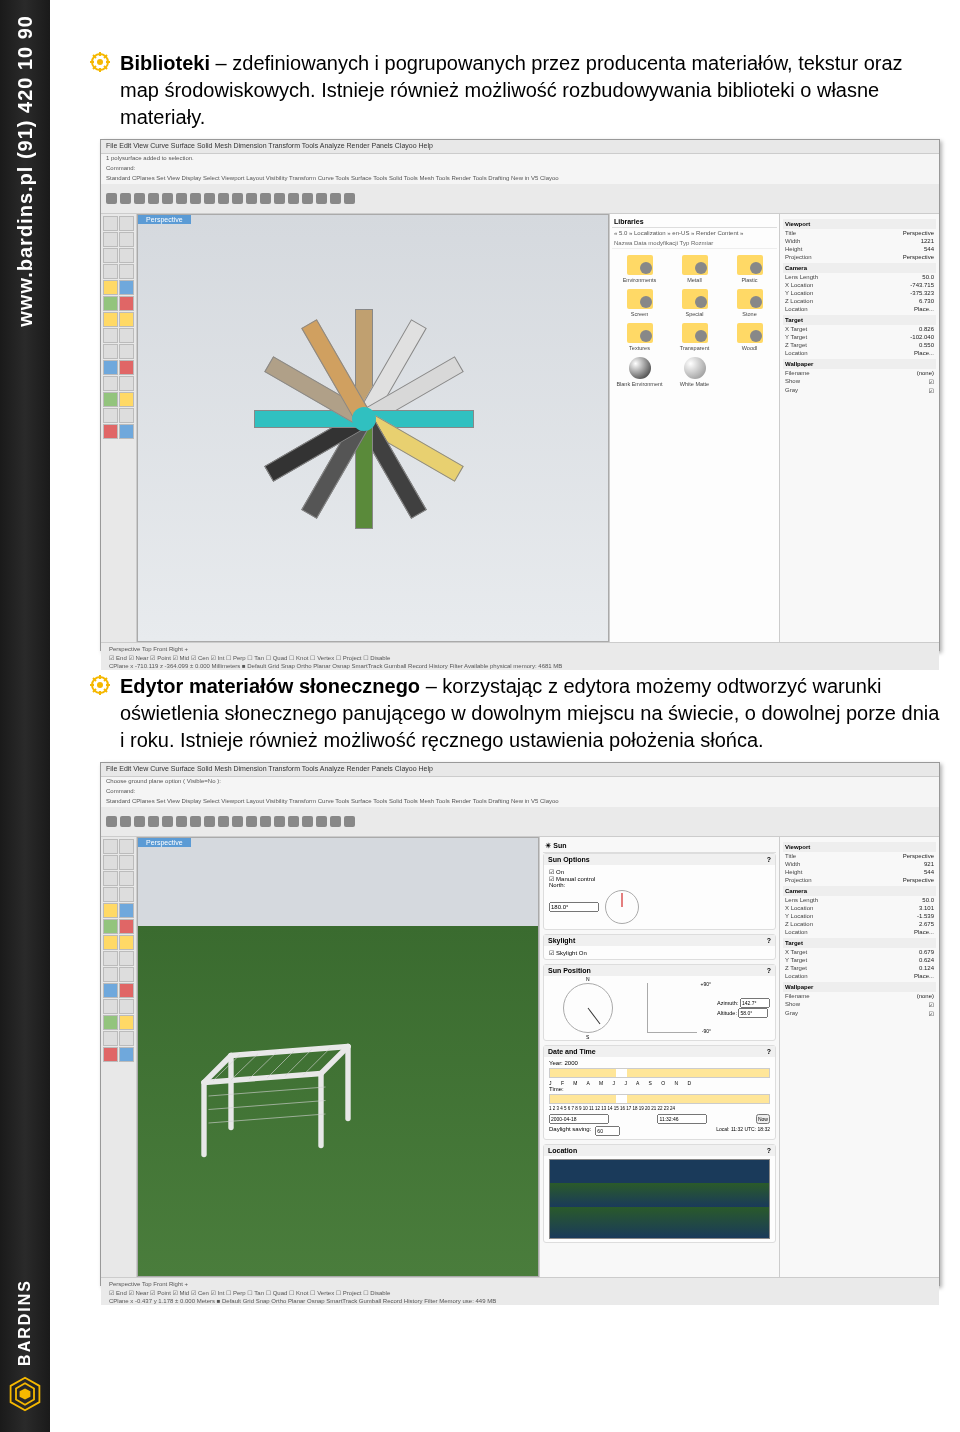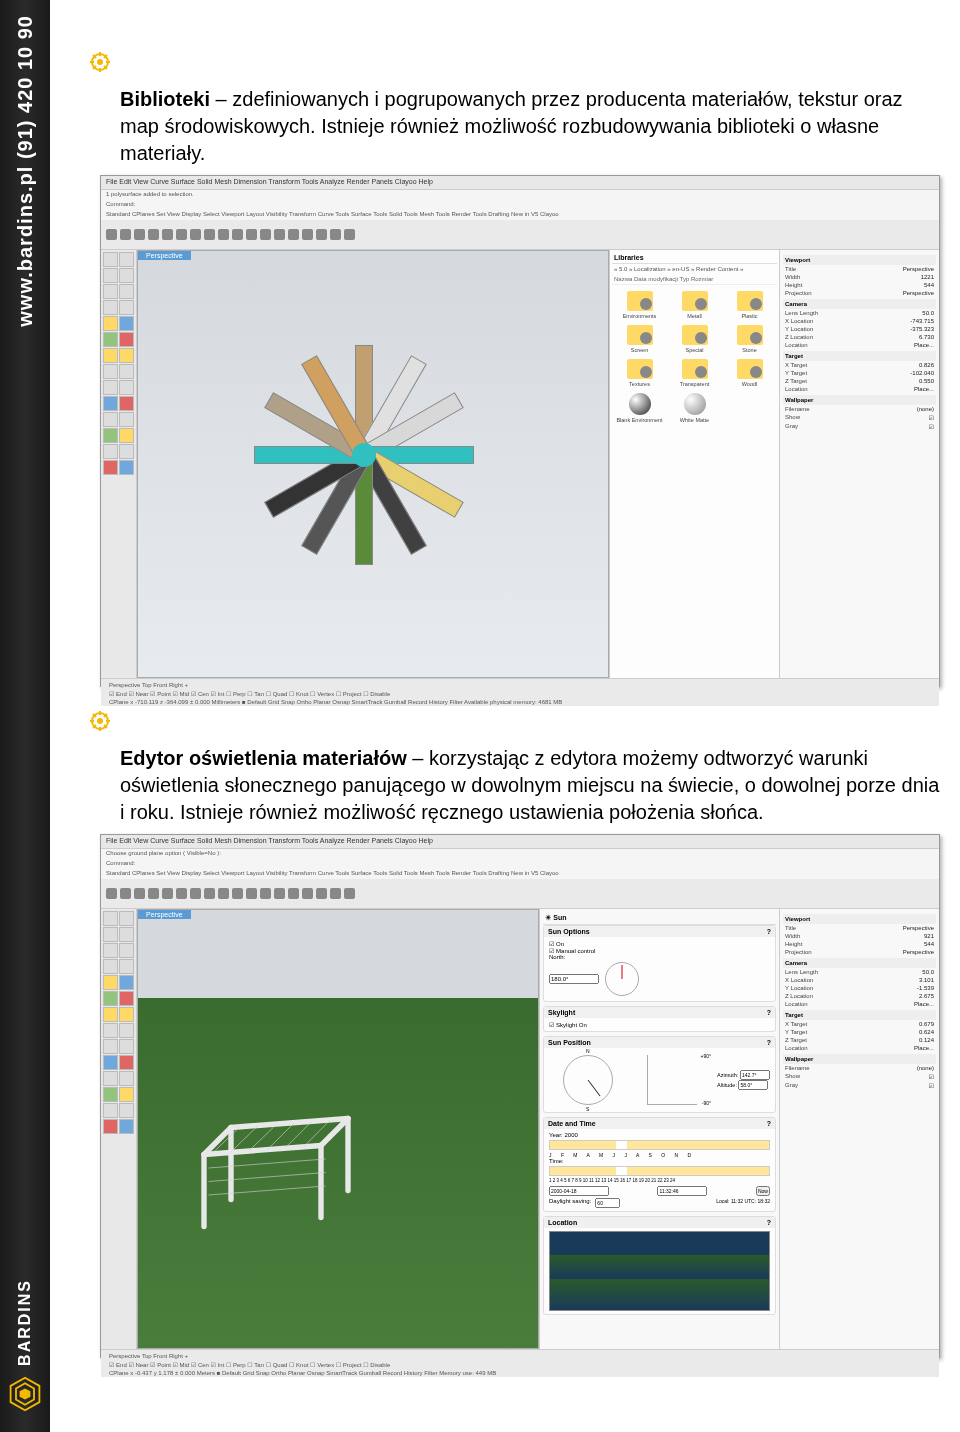--- a/index.html
+++ b/index.html
@@ -75,7 +75,6 @@
     font-size: 20px;
     line-height: 1.35;
     color: #000;
-    margin-top: 36px;
   }
   .section-title {
     font-weight: bold;

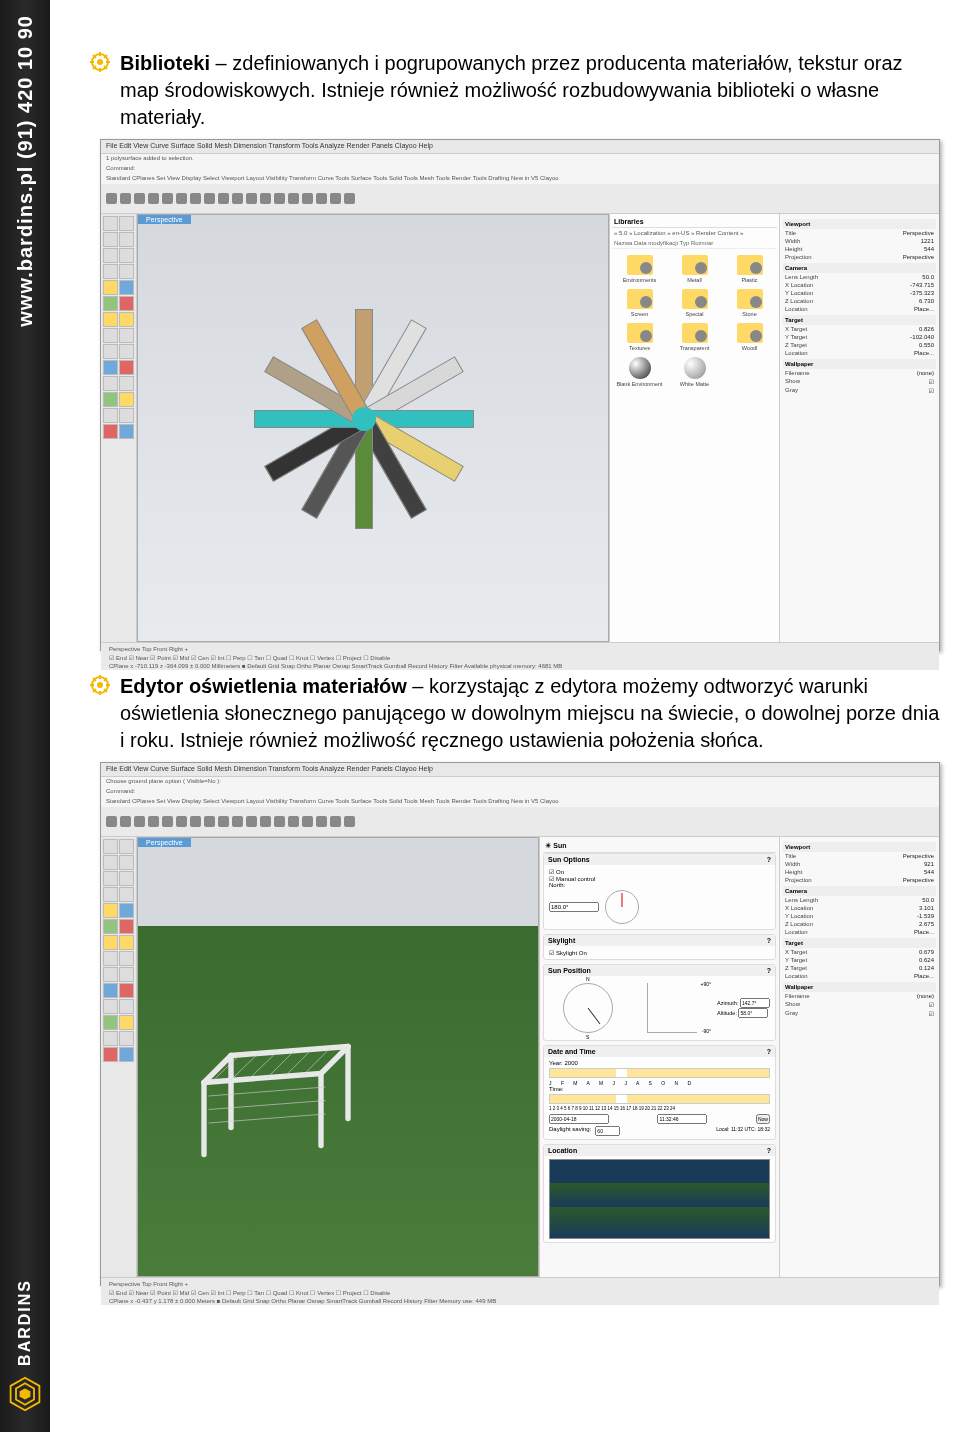--- a/index.html
+++ b/index.html
@@ -593,7 +593,7 @@
           </g>
       </svg>
       <div class="section-text">
-        <span class="section-title">Edytor oświetlenia materiałów</span><span> – korzystając z edytora możemy odtworzyć warunki oświetlenia słonecznego panującego w dowolnym miejscu na świecie, o dowolnej porze dnia i roku. Istnieje również możliwość ręcznego ustawienia położenia słońca.</span>
+        <span class="section-title">Edytor materiałów słonecznego</span><span> – korzystając z edytora możemy odtworzyć warunki oświetlenia słonecznego panującego w dowolnym miejscu na świecie, o dowolnej porze dnia i roku. Istnieje również możliwość ręcznego ustawienia położenia słońca.</span>
       </div>
     </div>
 

